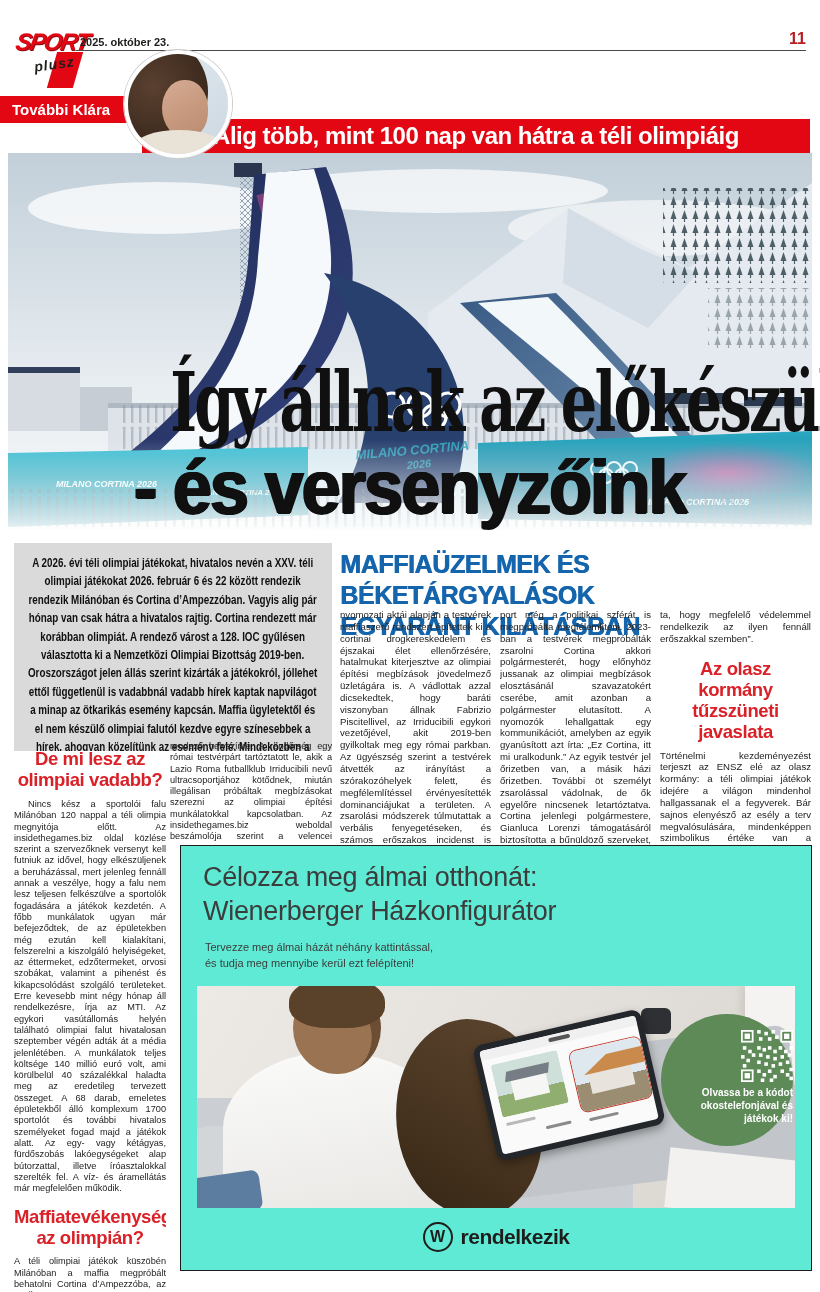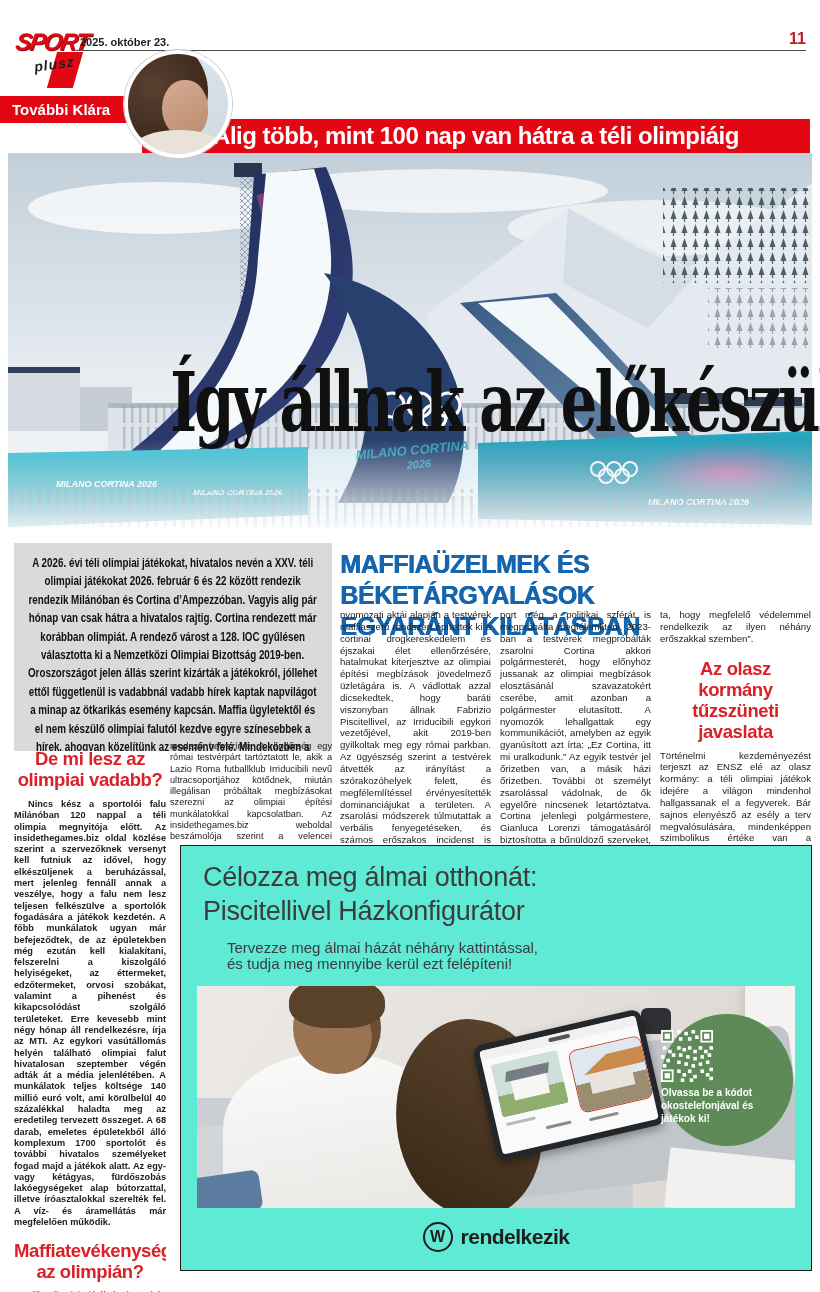--- a/index.html
+++ b/index.html
@@ -210,6 +210,9 @@
 
   <div class="abs hcenter" style="left:0;top:360px;z-index:6">
     <h1 class="headline1" style="margin:0">Így állnak az előkészületek</h1>
+  </div>
+  <div class="abs hcenter" style="left:0;top:448px;z-index:6">
+    <h1 class="headline2" style="margin:0">- és versenyzőink</h1>
   </div>
 
   <div class="abs leadbox" style="left:14px;top:543px;width:294px;height:186px">

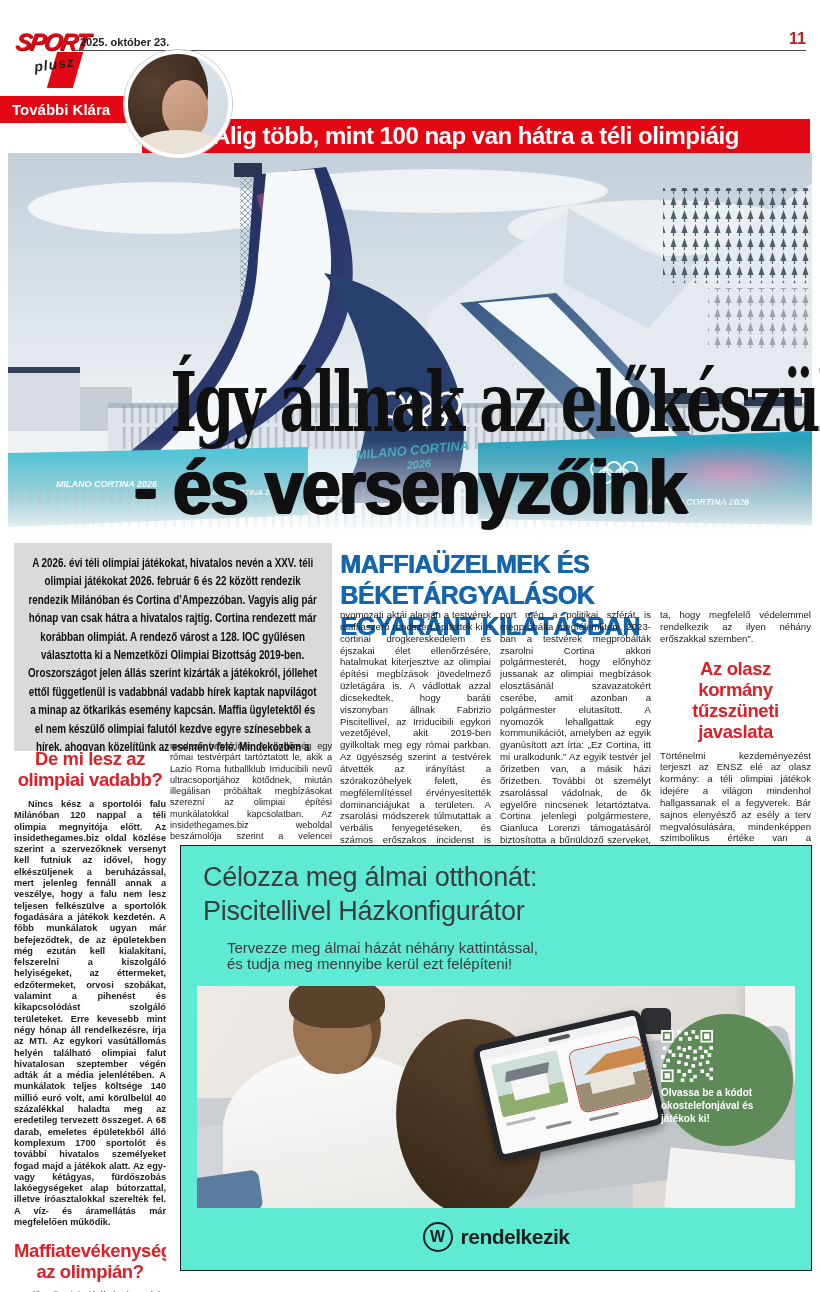--- a/index.html
+++ b/index.html
@@ -228,7 +228,7 @@
   <div class="abs body-col" style="left:500px;top:609px;width:151px;height:252px;overflow:hidden">port még a politikai szférát is megpróbálta megfélemlíteni. 2023-ban a testvérek megpróbálták zsarolni Cortina akkori polgármesterét, hogy előnyhöz jussanak az olimpiai megbízások elosztásánál szavazatokért cserébe, amit azonban a polgármester elutasított. A nyomozók lehallgattak egy kommunikációt, amelyben az egyik gyanúsított azt írta: „Ez Cortina, itt mi uralkodunk.” Az egyik testvér jel őrizetben van, a másik házi őrizetben. További öt személyt zsarolással vádolnak, de ők egyelőre nincsenek letartóztatva. Cortina jelenlegi polgármestere, Gianluca Lorenzi támogatásáról biztosította a bűnüldöző szerveket, és hangsúlyozta, hogy „Cortina reagált, egységet mutatott, és bebizonyítot-</div>
 
   <div class="abs" style="left:660px;top:609px;width:151px;height:252px;overflow:hidden">
-    <div class="body-col">ta, hogy megfelelő védelemmel rendelkezik az ilyen néhány erőszakkal szemben”.</div>
+    <div class="body-col">ta, hogy megfelelő védelemmel rendelkezik az ilyen fennáll erőszakkal szemben”.</div>
     <h2 class="red-head" style="margin:13px 11px 8px">Az olasz kormány tűzszüneti javaslata</h2>
     <div class="body-col">Történelmi kezdeményezést terjeszt az ENSZ elé az olasz kormány: a téli olimpiai játékok idejére a világon mindenhol hallgassanak el a fegyverek. Bár sajnos elenyésző az esély a terv megvalósulására, mindenképpen szimbolikus értéke van a javaslatnak. Az elmúlt időszak világpolitikai konfliktusai, jelenleg is</div>
     <div class="cont-bar" style="margin-top:9px">FOLYTATÁS A 12. OLDALON</div>

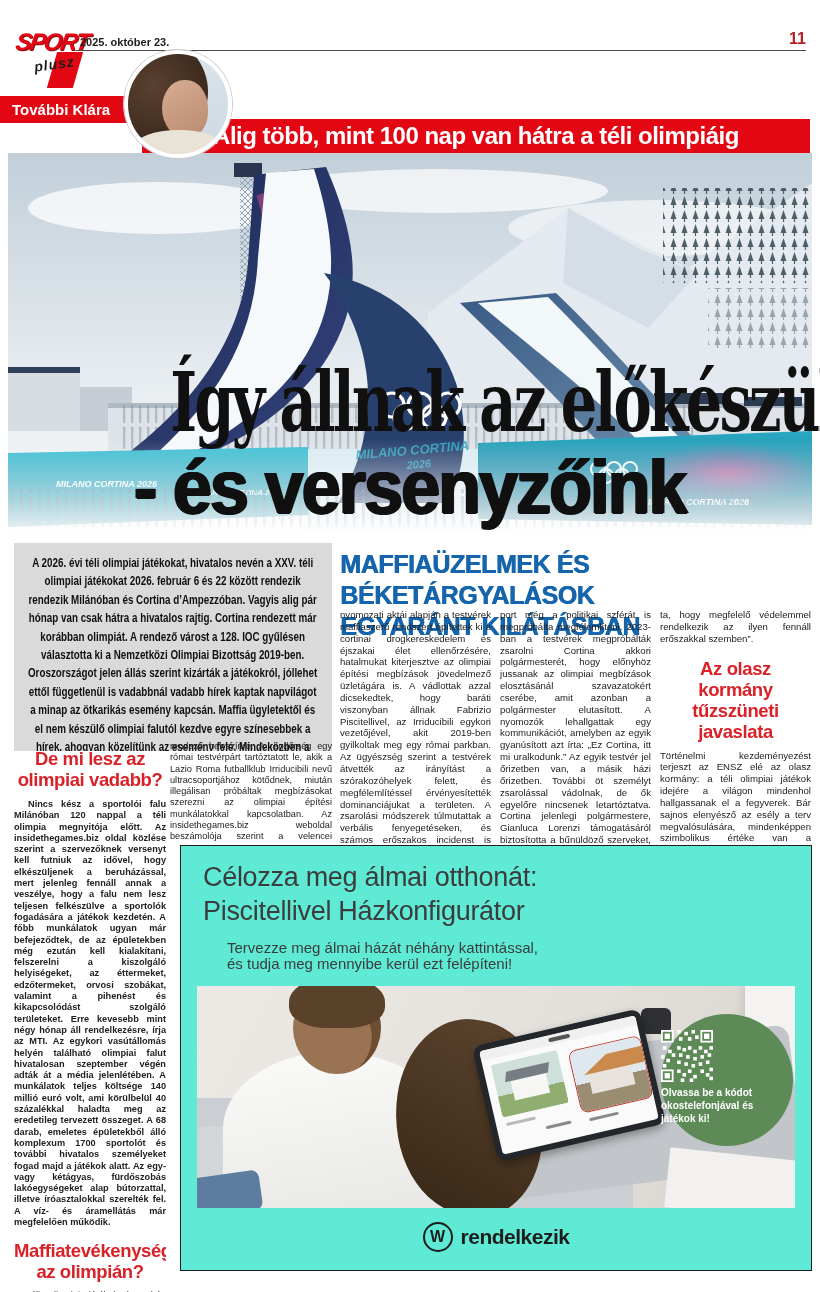--- a/index.html
+++ b/index.html
@@ -42,7 +42,7 @@
   .red-head{color:#da2128;font-weight:700;font-size:18.5px;line-height:21px;text-align:center;letter-spacing:-0.4px;}
   .body-col{font-size:9.6px;line-height:11.85px;text-align:justify;color:#222;}
   .body-col-sm{font-size:9.2px;line-height:11.3px;text-align:justify;color:#222;}
-  .indent{text-indent:14px;font-weight:bold;}
+  .indent{text-indent:14px;}
   .cont-bar{background:#d5d5d5;font-weight:700;font-style:italic;font-size:10.5px;line-height:20px;
     text-align:center;color:#111;}
   

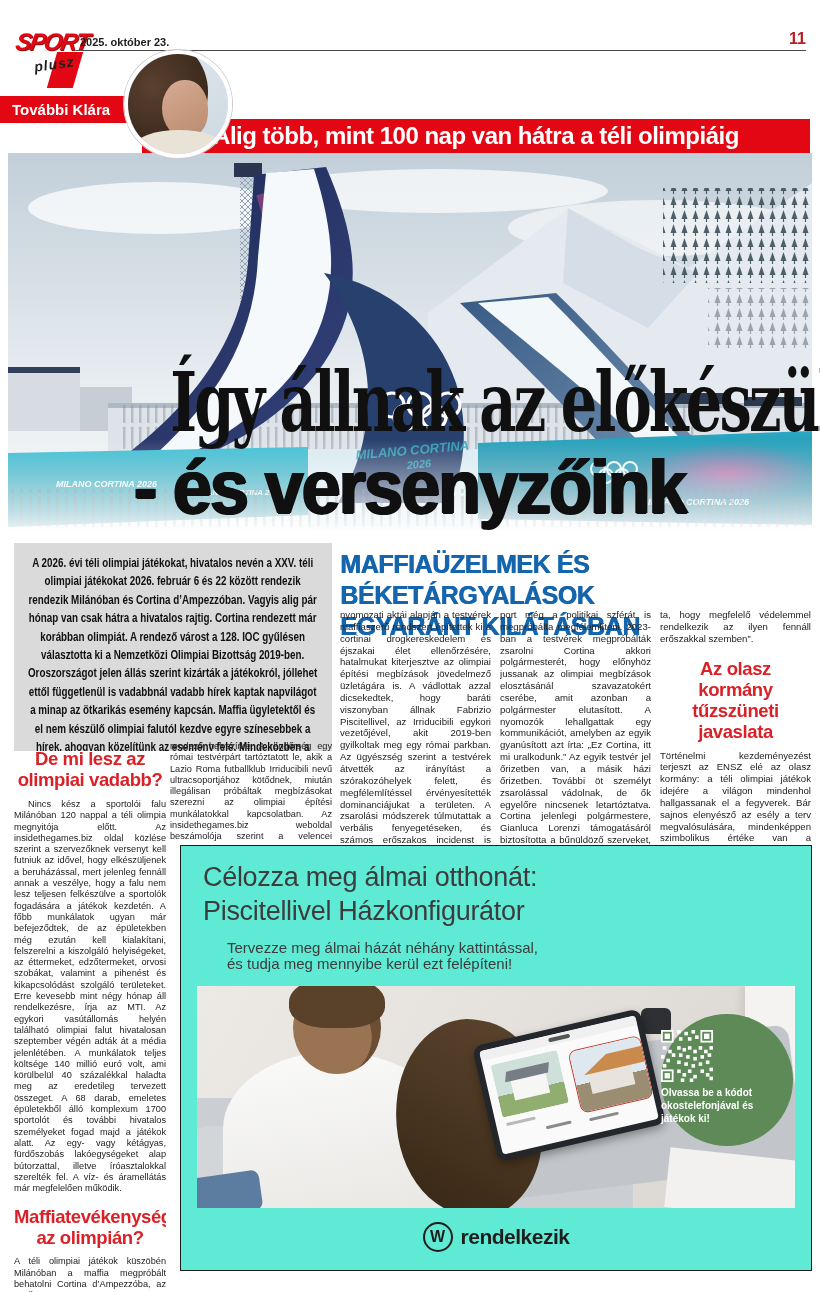--- a/index.html
+++ b/index.html
@@ -246,7 +246,7 @@
   <div class="abs adbox" style="left:180px;top:845px;width:630px;height:424px">
     <div class="abs ad-title" style="left:22px;top:14px">
       <div>Célozza meg álmai otthonát:</div>
-      <div>Piscitellivel Házkonfigurátor</div>
+      <div>Wienerberger Házkonfigurátor</div>
     </div>
     <div class="abs ad-sub" style="left:24px;top:94px">
       <div>Tervezze meg álmai házát néhány kattintással,</div>

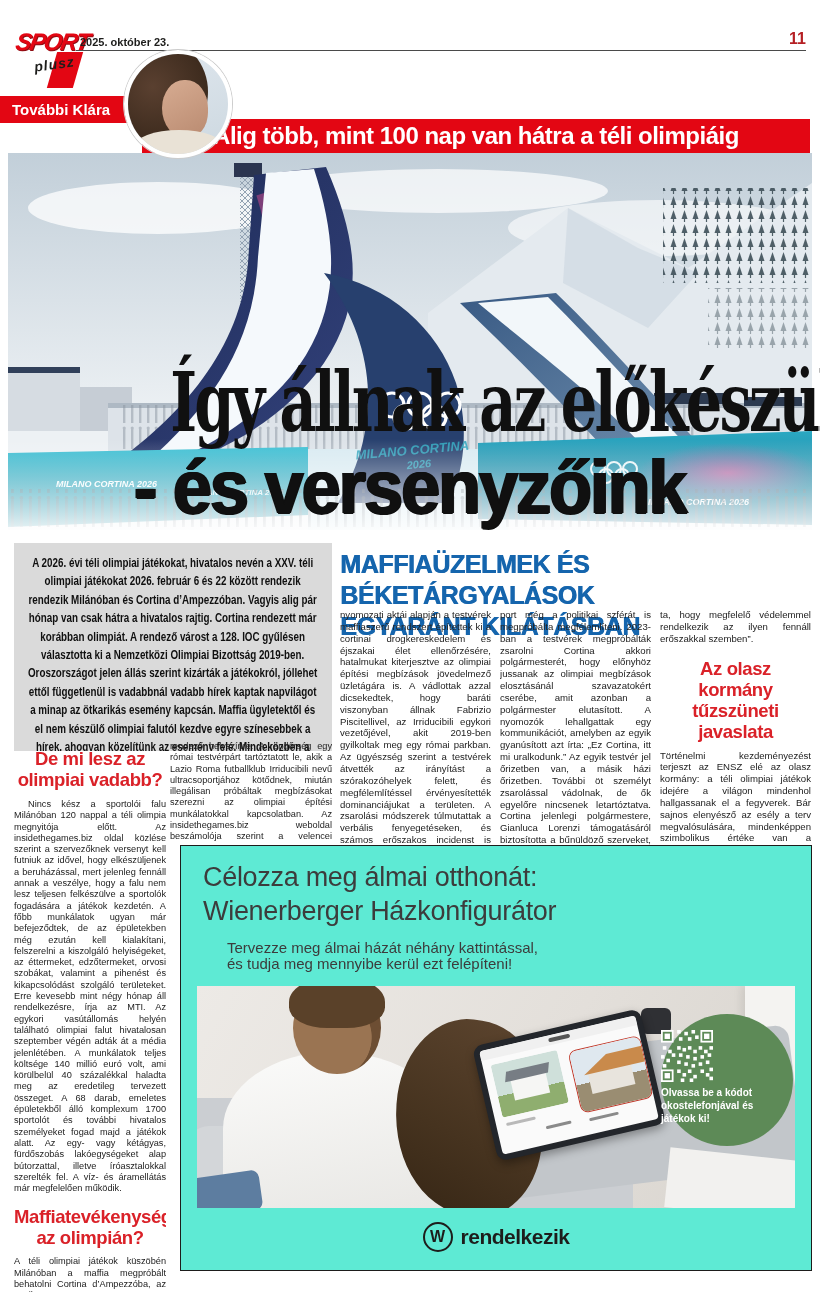--- a/index.html
+++ b/index.html
@@ -48,7 +48,7 @@
   
   .adbox{background:#5eead4;border:1.3px solid #1d1d1b;}
   .ad-title{font-size:27px;line-height:34px;color:#3c3c3c;font-weight:400;letter-spacing:-0.3px;}
-  .ad-sub{font-size:15px;line-height:15.5px;color:#3c3c3c;margin-left:22px;}
+  .ad-sub{font-size:11px;line-height:15.5px;color:#3c3c3c;}
   .ad-photo{background:linear-gradient(120deg,#edeae6 0%,#e3dfda 55%,#d8d4ce 100%);overflow:hidden;}
   .green-circle{border-radius:50%;background:#5d8a57;color:#fff;text-align:left;}
   .qr-text{font-size:10px;line-height:13px;font-weight:700;color:#fff;}

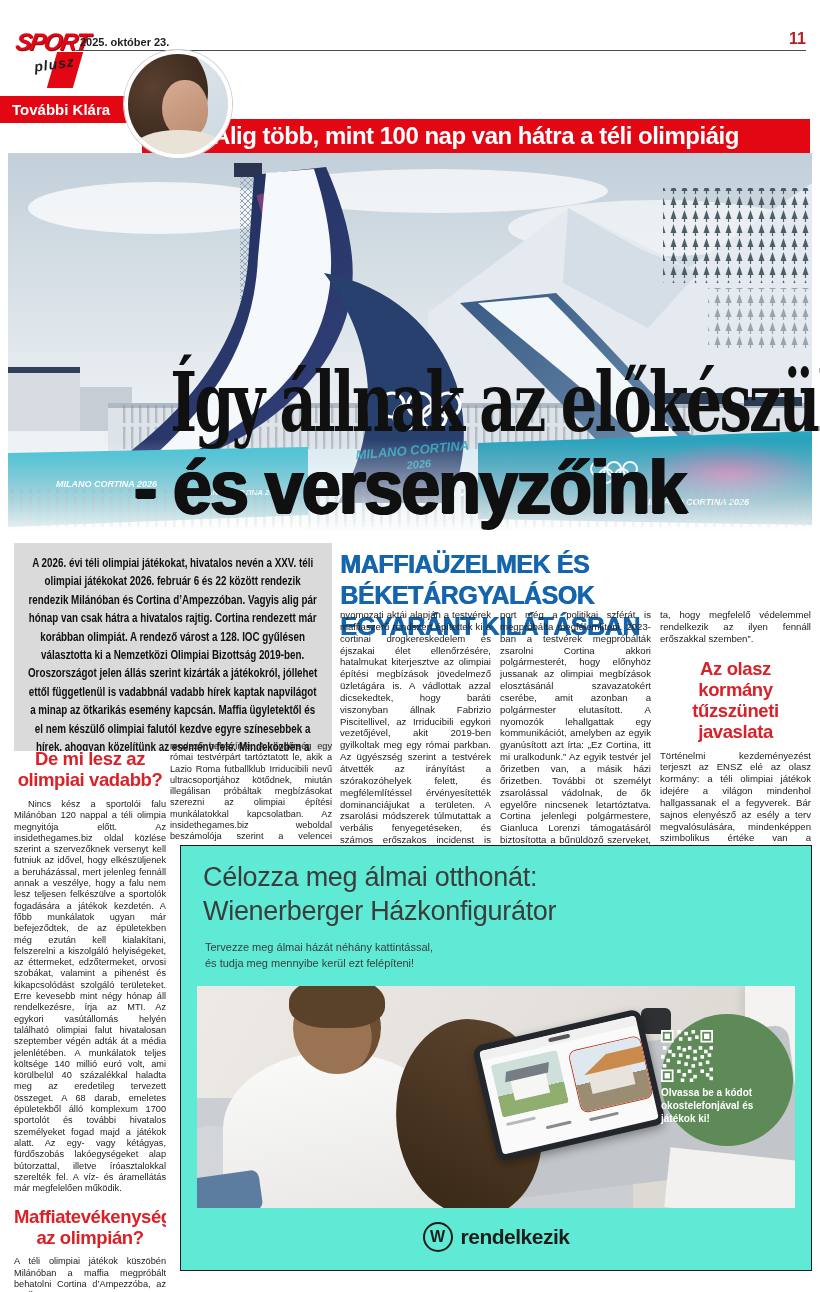--- a/index.html
+++ b/index.html
@@ -50,7 +50,7 @@
   .ad-title{font-size:27px;line-height:34px;color:#3c3c3c;font-weight:400;letter-spacing:-0.3px;}
   .ad-sub{font-size:11px;line-height:15.5px;color:#3c3c3c;}
   .ad-photo{background:linear-gradient(120deg,#edeae6 0%,#e3dfda 55%,#d8d4ce 100%);overflow:hidden;}
-  .green-circle{border-radius:50%;background:#5d8a57;color:#fff;text-align:left;}
+  .green-circle{border-radius:50%;background:#5d8a57;color:#fff;text-align:right;}
   .qr-text{font-size:10px;line-height:13px;font-weight:700;color:#fff;}
   .logo-row{display:flex;align-items:center;justify-content:center;gap:8px;}
   .w-circle{width:26px;height:26px;border:2px solid #1d1d1b;border-radius:50%;display:flex;

